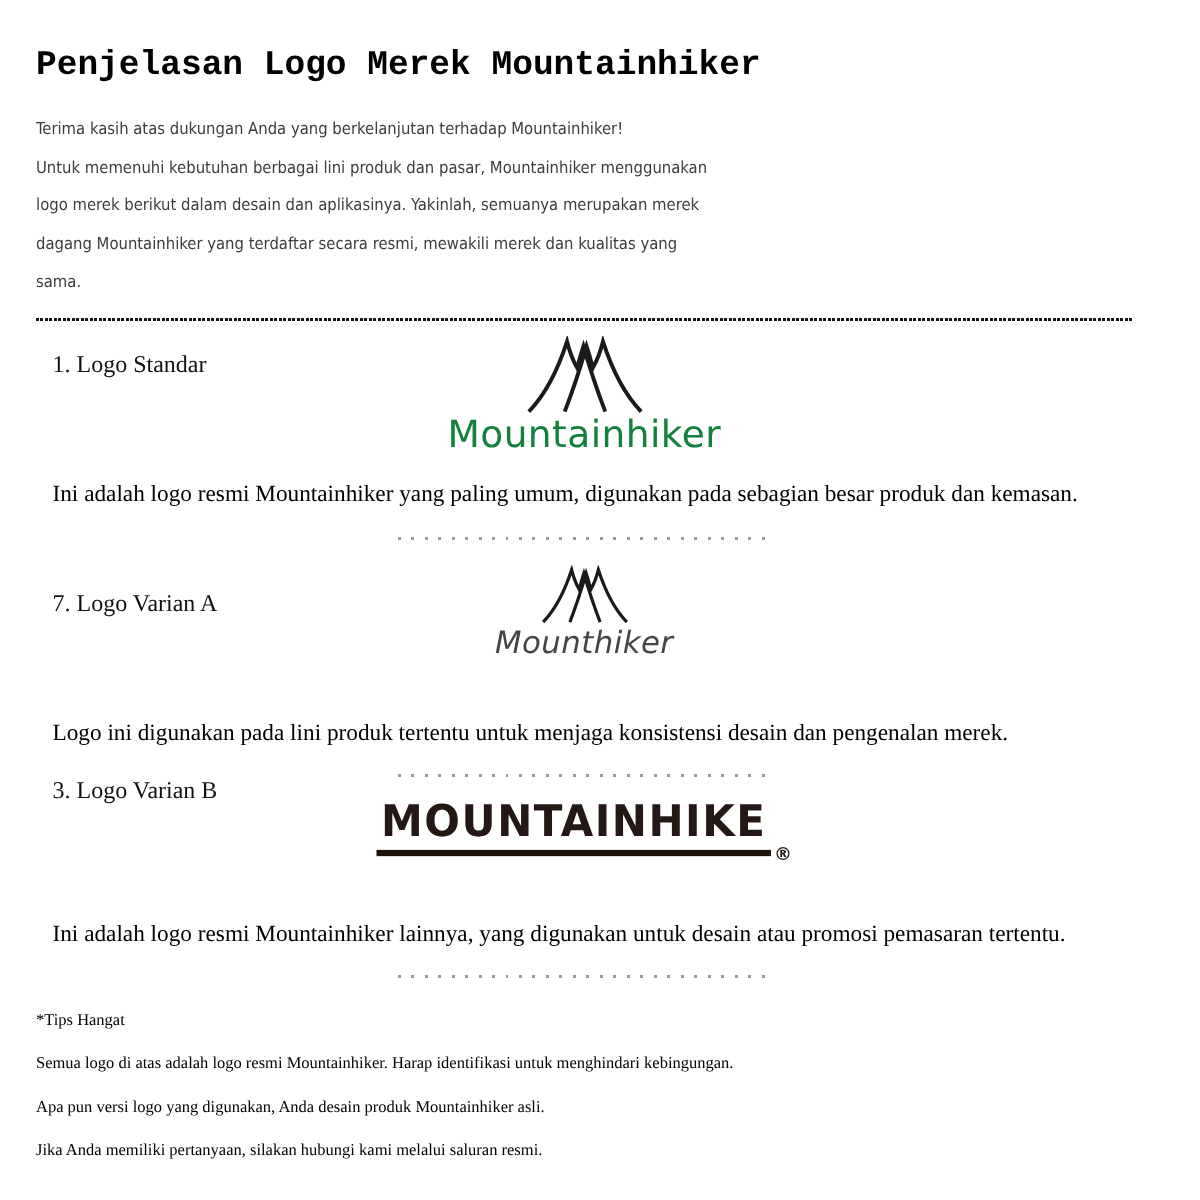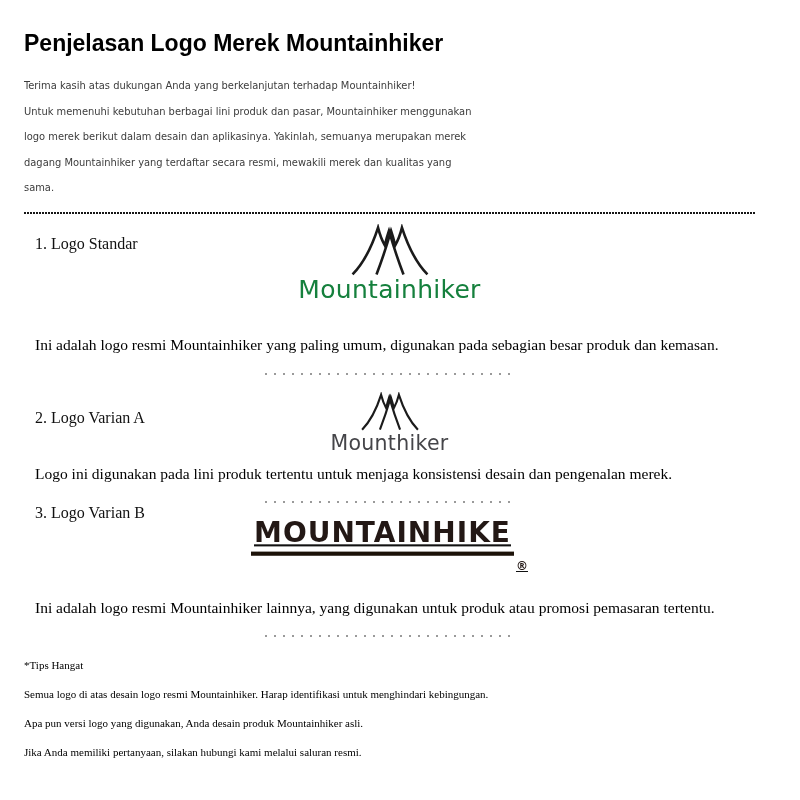--- a/index.html
+++ b/index.html
@@ -15,7 +15,7 @@
   
   .page-title {
     margin: 0 0 17px 0;
-    font-family: Liberation Sans, sans-serif;
+    font-family: Liberation Mono, monospace;
     font-weight: bold;
     font-size: 23px;
     line-height: 26px;

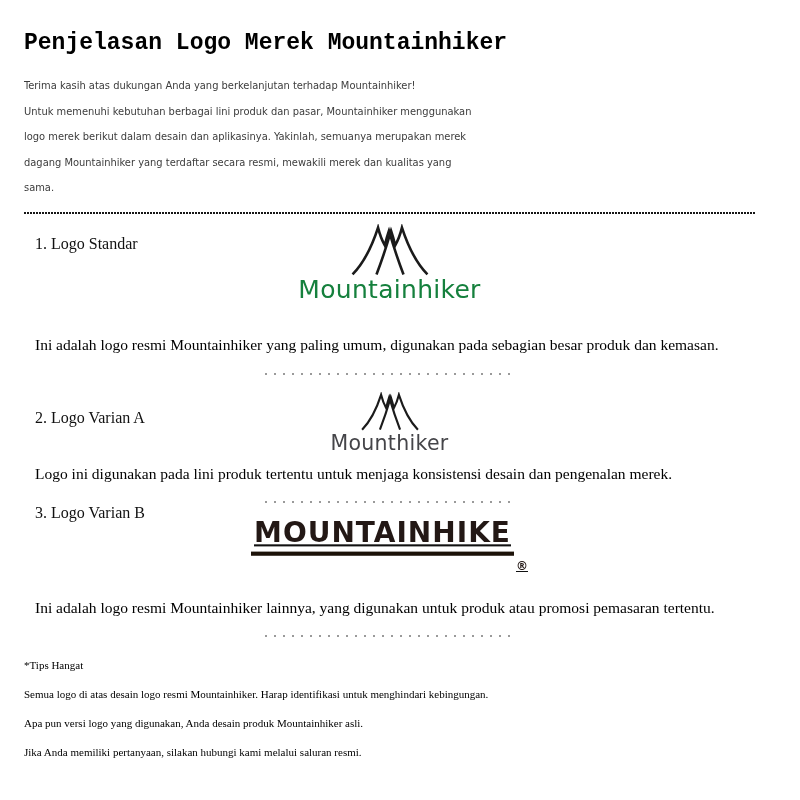--- a/index.html
+++ b/index.html
@@ -91,7 +91,7 @@
     color: #000000;
     padding-left: 11px;
   }
-  .s1-caption { margin-top: 31px; }
+  .s1-caption { margin-top: 16px; }
   .s2-caption { margin-top: 9px; }
   .s3-caption { margin-top: 43px; }
 

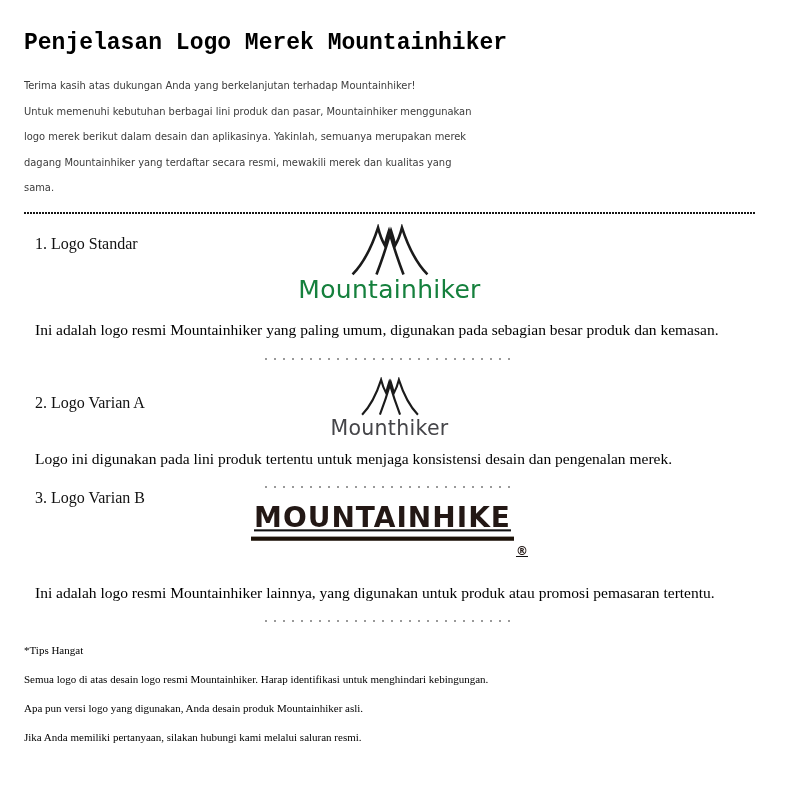--- a/index.html
+++ b/index.html
@@ -142,7 +142,7 @@
   </div>
 
   <div>
-    <div class="section-label s2-label">2. Logo Varian A</div>
+    <div class="section-label s2-label">7. Logo Varian A</div>
     <div class="logo-block logo2-block">
       <svg width="62" height="39" viewBox="0 0 160 100">
         <g fill="none" stroke="#1b1b1b" stroke-width="5.5" stroke-linejoin="miter">

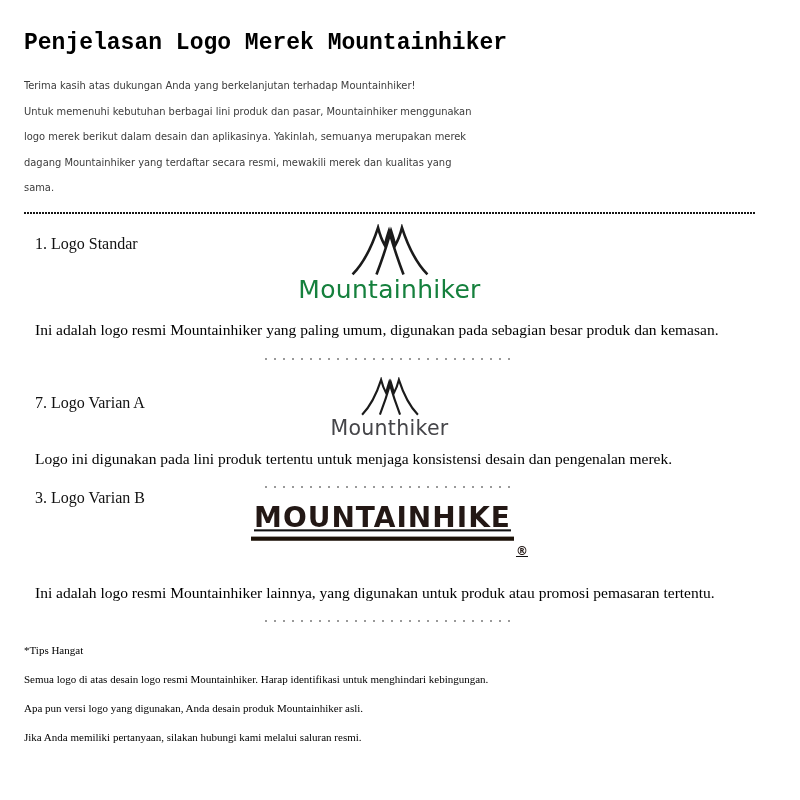--- a/index.html
+++ b/index.html
@@ -50,7 +50,7 @@
   .logo-block { text-align: center; }
   .logo-block svg { display: block; margin: 0 auto; }
   .logo1-block { margin-top: -30px; }
-  .logo2-block { margin-top: -36px; }
+  .logo2-block { margin-top: -36px; font-style: italic; }
   .logo3-block { margin-top: -6px; }
 
   .logo1-word {

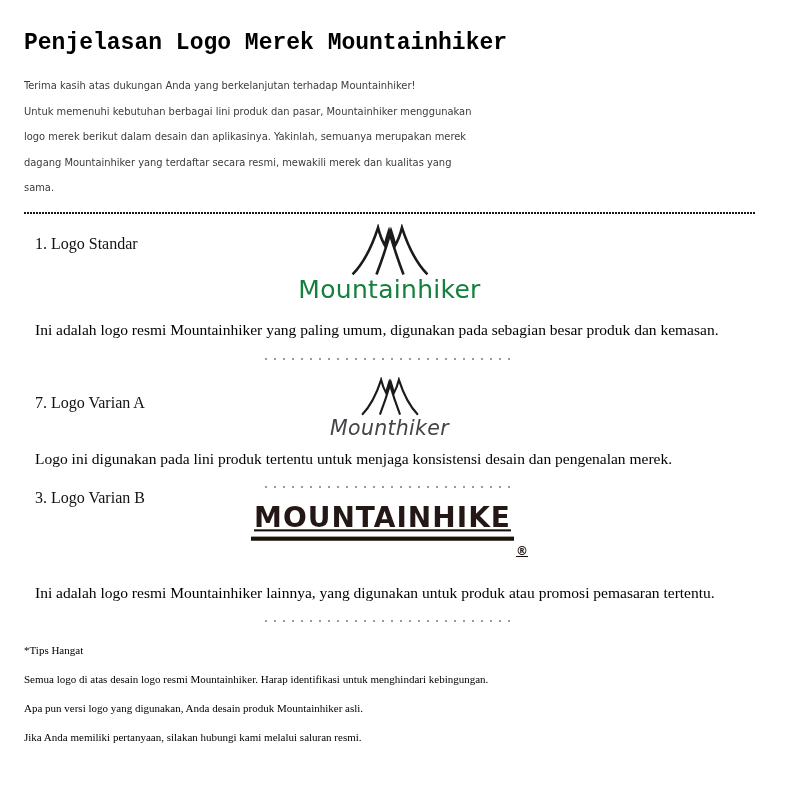--- a/index.html
+++ b/index.html
@@ -92,7 +92,7 @@
     padding-left: 11px;
   }
   .s1-caption { margin-top: 16px; }
-  .s2-caption { margin-top: 9px; }
+  .s2-caption { margin-top: 39px; }
   .s3-caption { margin-top: 43px; }
 
   .dotted-sep {

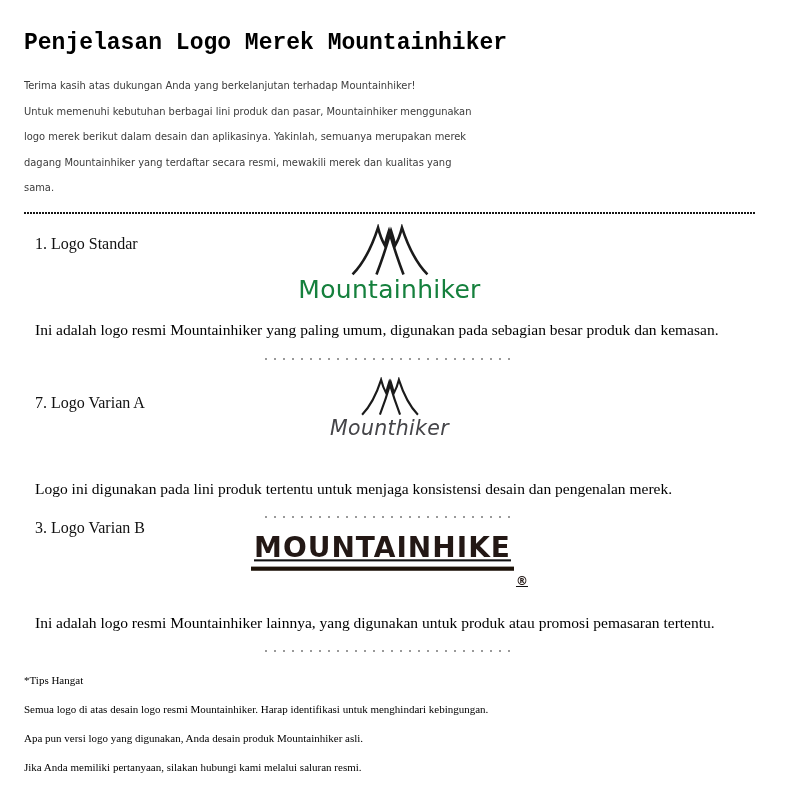--- a/index.html
+++ b/index.html
@@ -63,7 +63,7 @@
     font-size: 20.5px; line-height: 24px;
     color: #454549; letter-spacing: 0.3px;
   }
-  .wordmark-wrap { display: inline-flex; align-items: flex-end; text-decoration: underline; }
+  .wordmark-wrap { display: inline-flex; align-items: center; }
   .wordmark {
     display: inline-block;
     font-family: "DejaVu Sans", sans-serif;

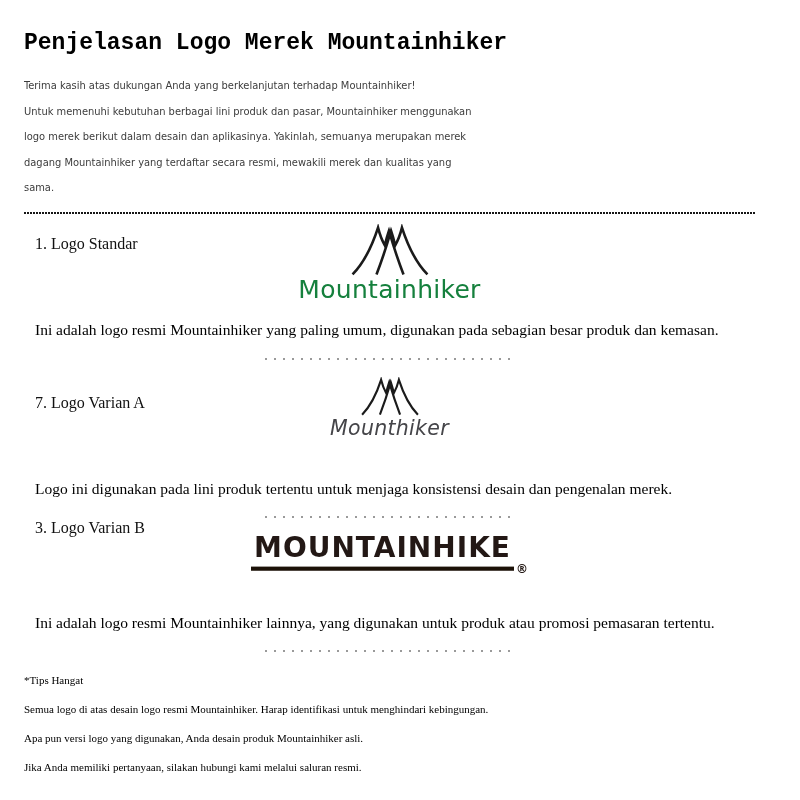--- a/index.html
+++ b/index.html
@@ -164,7 +164,7 @@
         <span class="reg-mark">®</span>
       </span>
     </div>
-    <div class="caption s3-caption">Ini adalah logo resmi Mountainhiker lainnya, yang digunakan untuk produk atau promosi pemasaran tertentu.</div>
+    <div class="caption s3-caption">Ini adalah logo resmi Mountainhiker lainnya, yang digunakan untuk desain atau promosi pemasaran tertentu.</div>
     <div class="dotted-sep sep3"></div>
   </div>
 

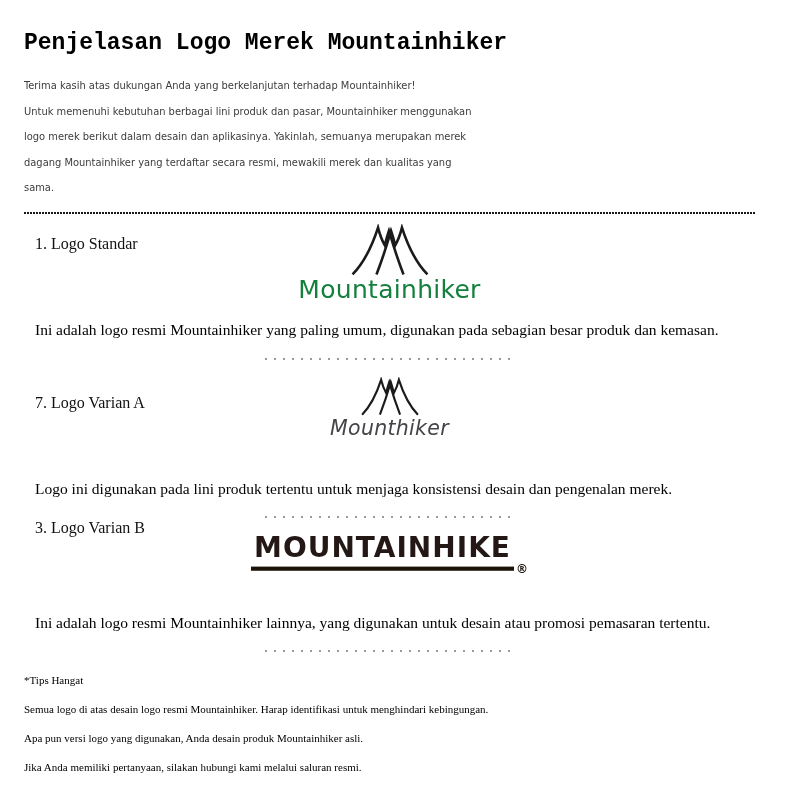--- a/index.html
+++ b/index.html
@@ -170,7 +170,7 @@
 
   <div class="footer">
     <p>*Tips Hangat</p>
-    <p>Semua logo di atas desain logo resmi Mountainhiker. Harap identifikasi untuk menghindari kebingungan.</p>
+    <p>Semua logo di atas adalah logo resmi Mountainhiker. Harap identifikasi untuk menghindari kebingungan.</p>
     <p>Apa pun versi logo yang digunakan, Anda desain produk Mountainhiker asli.</p>
     <p>Jika Anda memiliki pertanyaan, silakan hubungi kami melalui saluran resmi.</p>
   </div>

